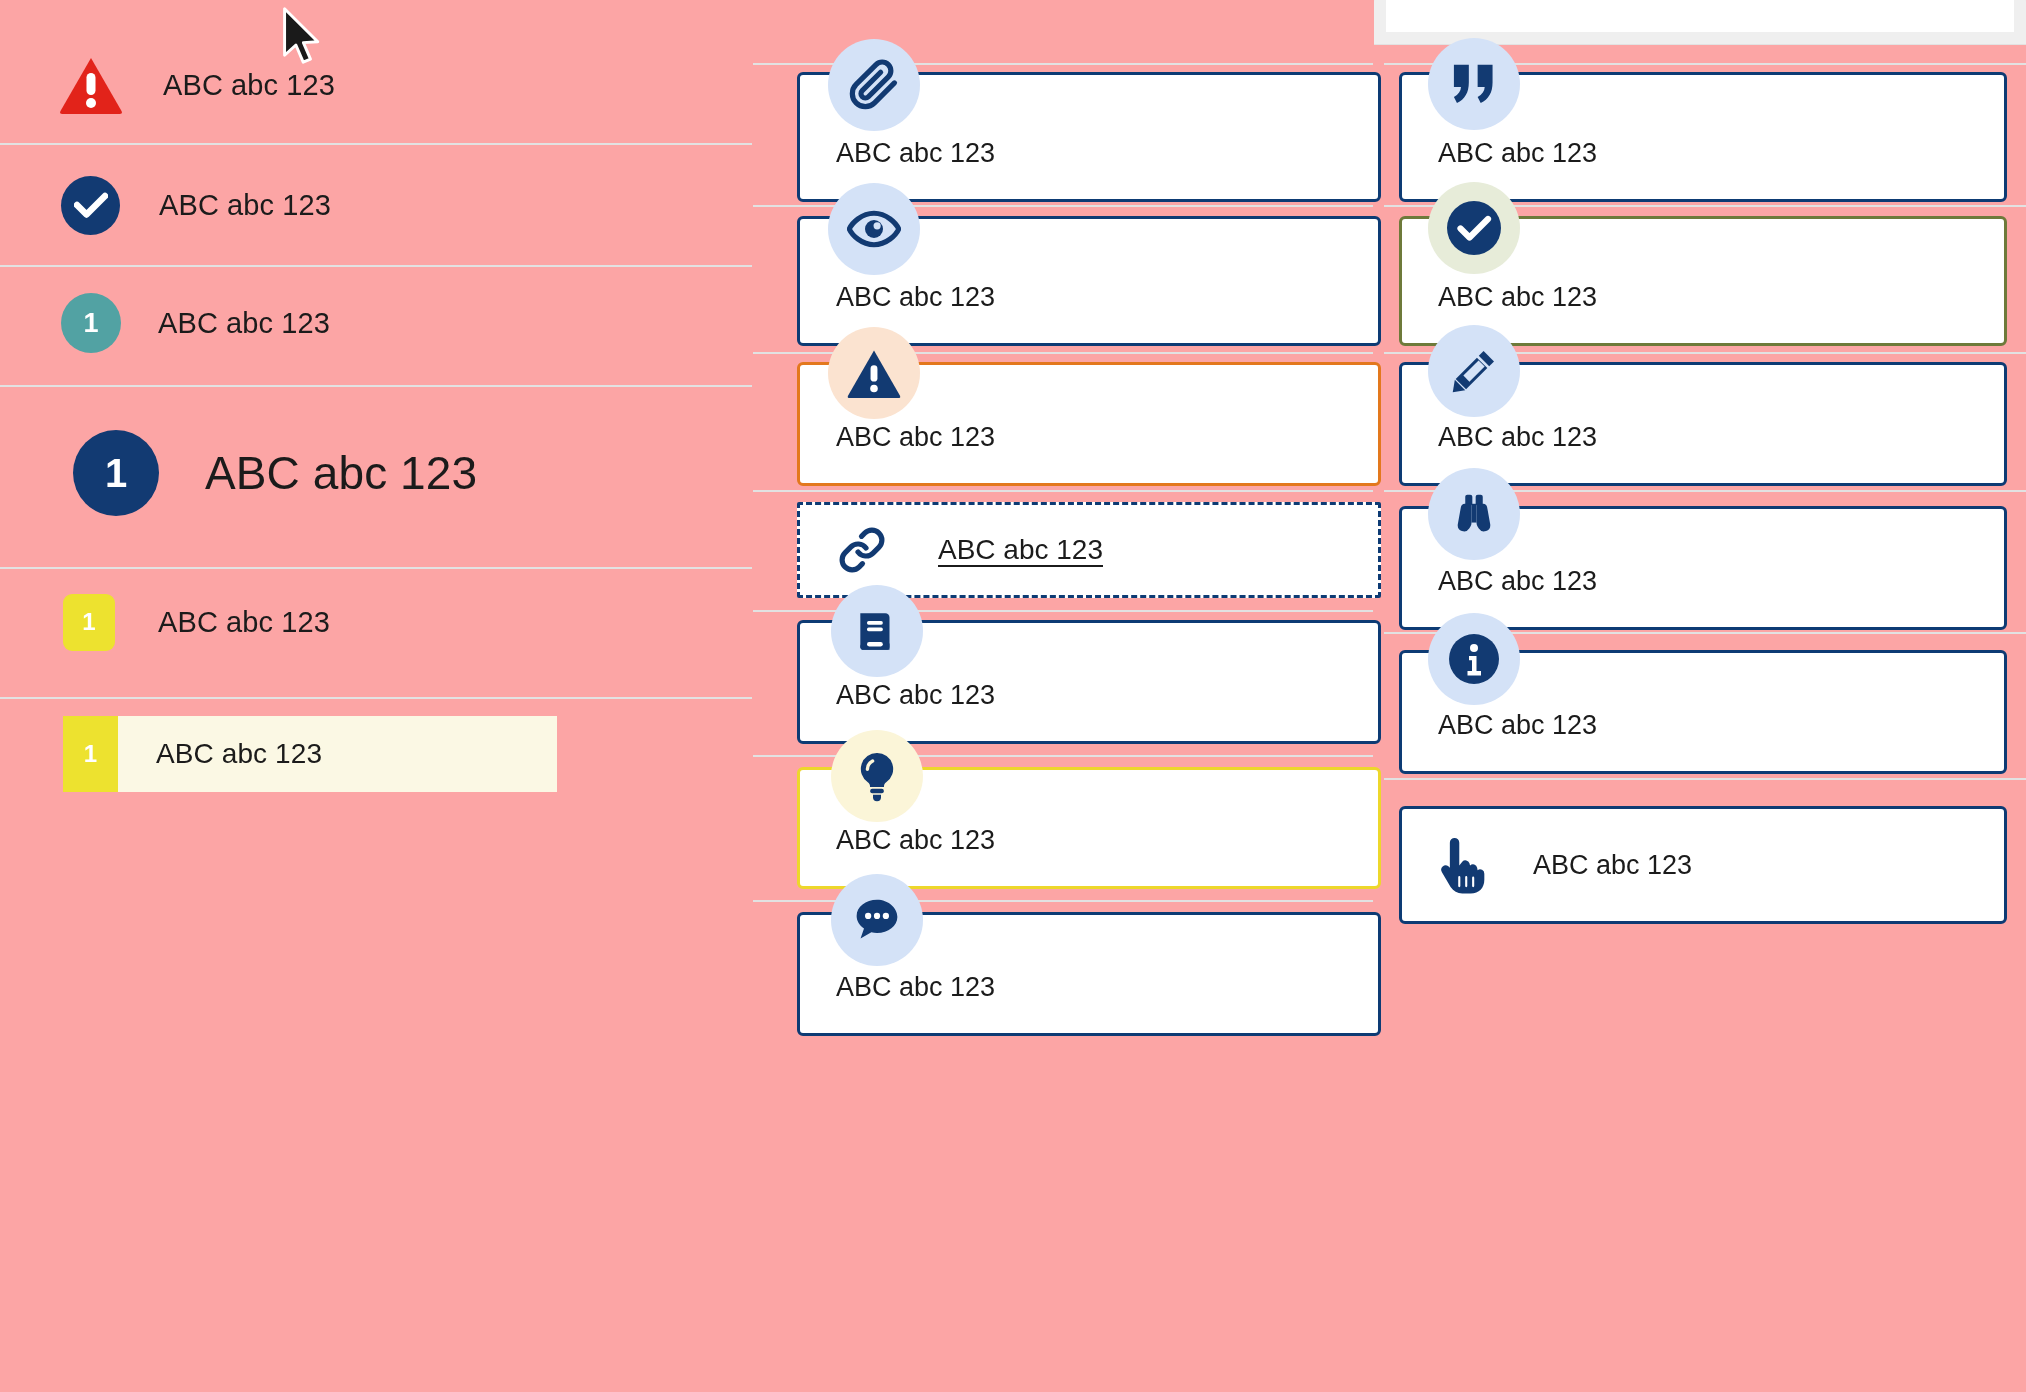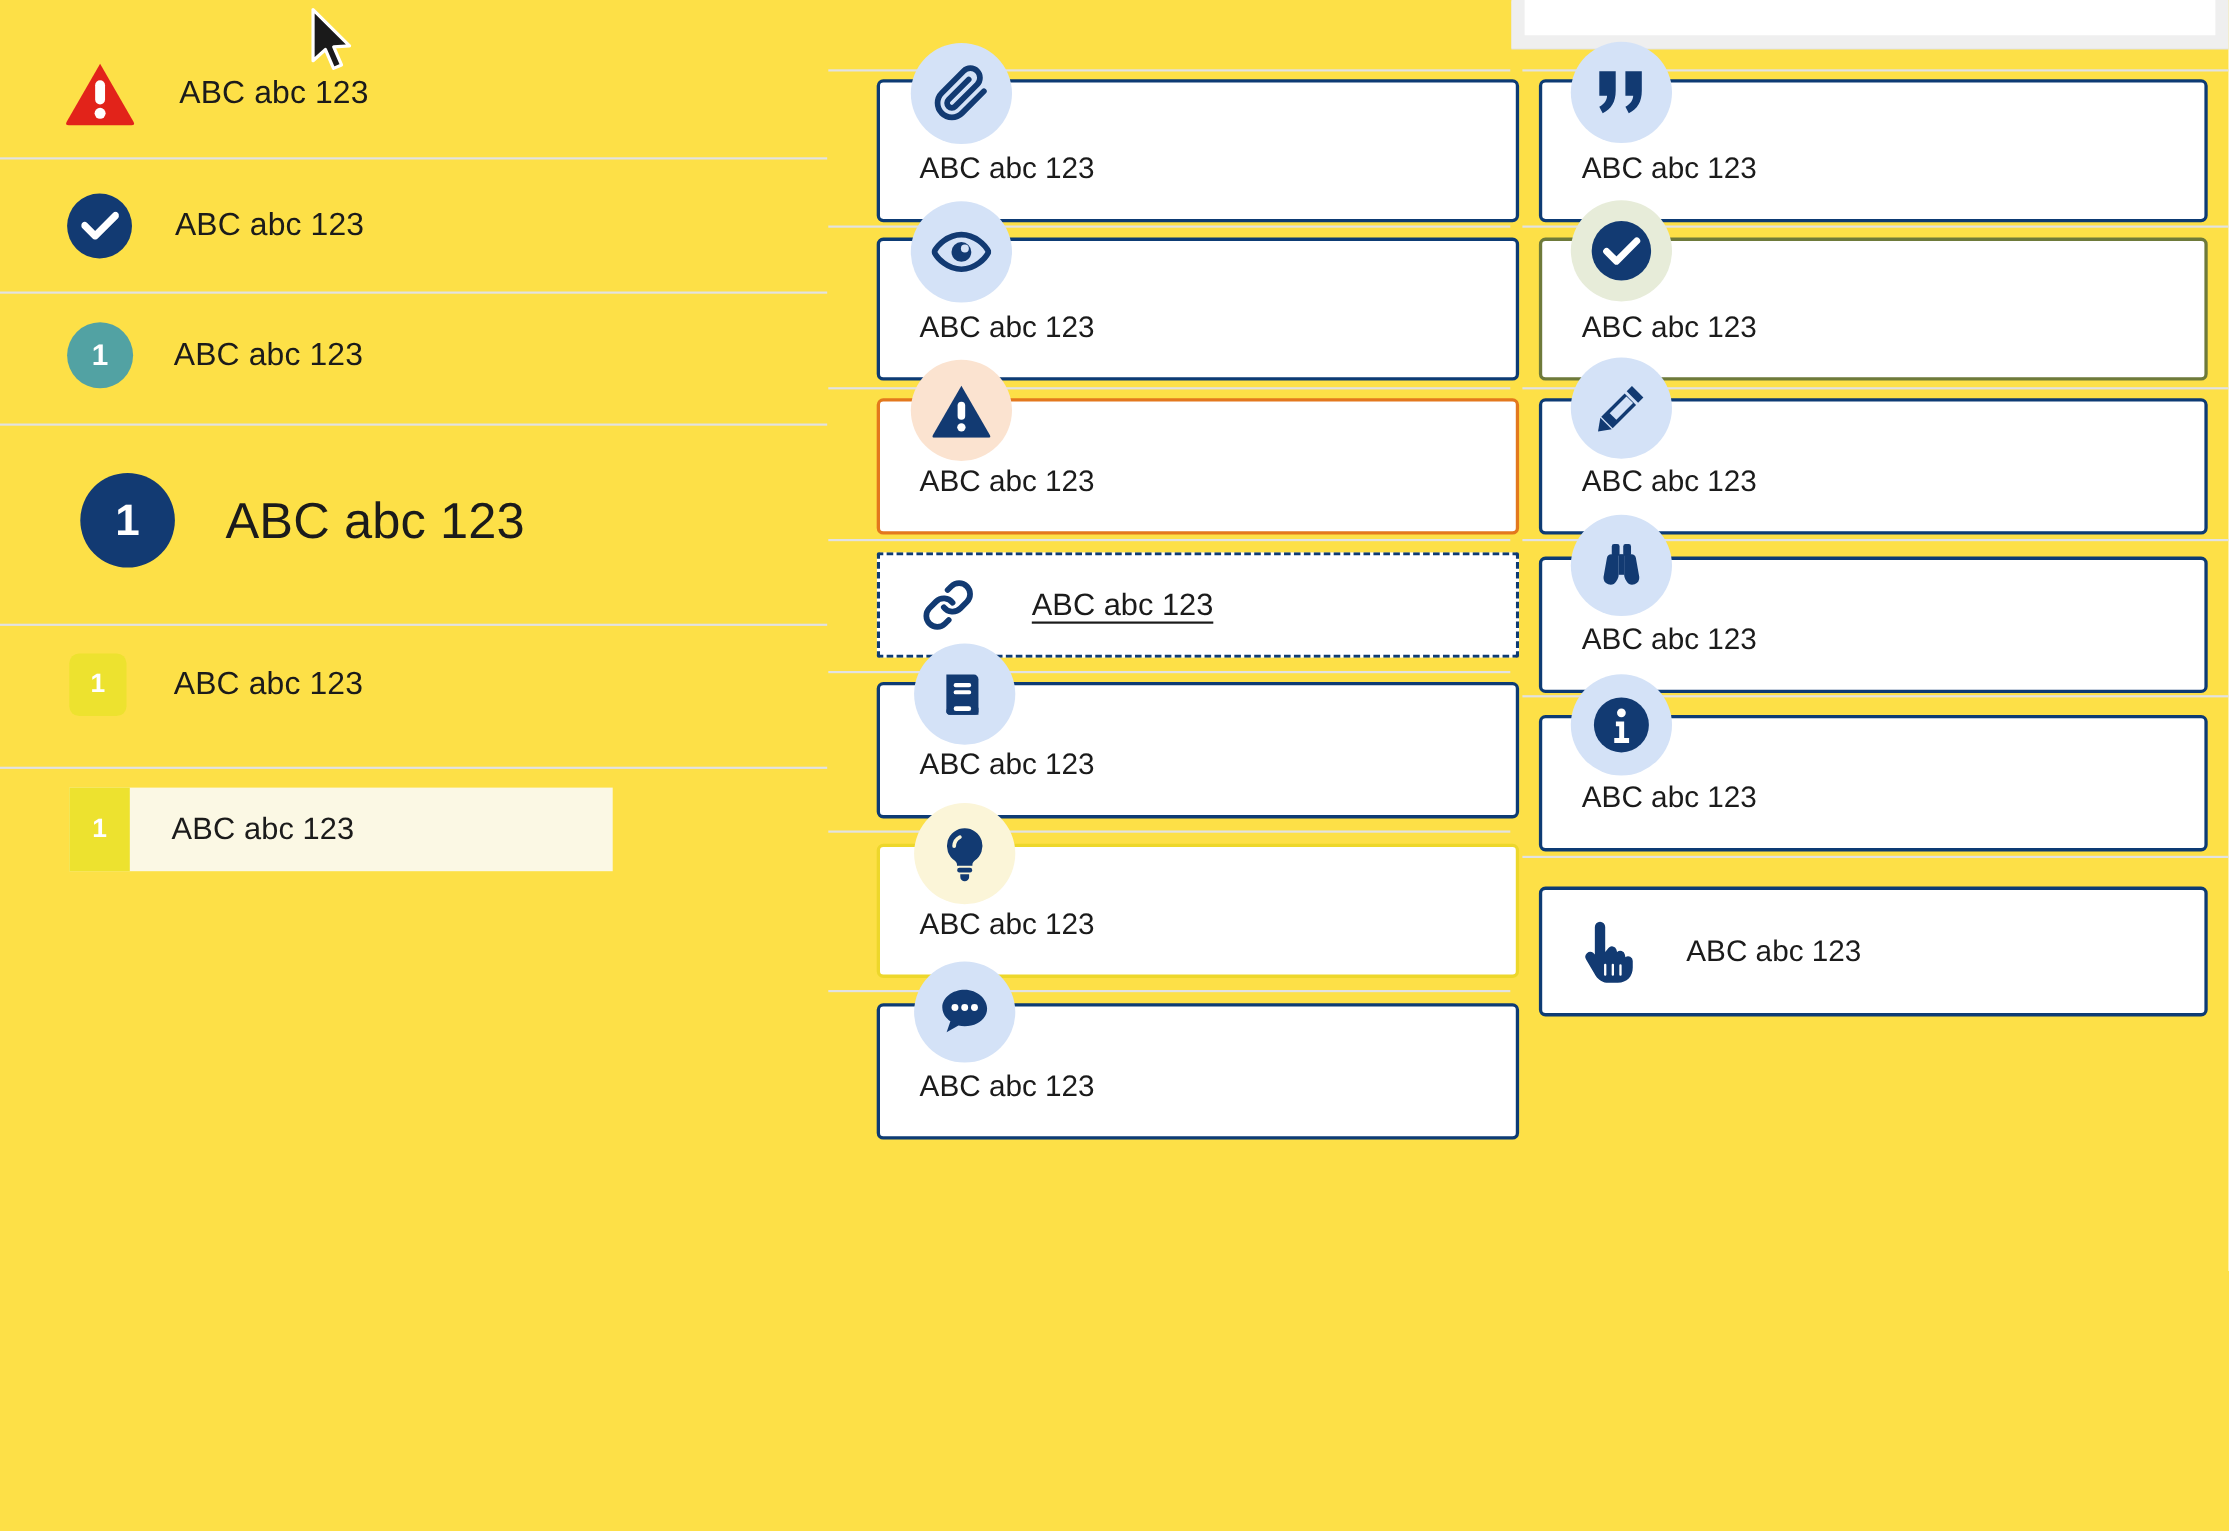--- a/index.html
+++ b/index.html
@@ -9,7 +9,7 @@
     font-family: "Liberation Sans", "DejaVu Sans", sans-serif;
     overflow: hidden;
   }
-  .stage { position: relative; width: 2026px; height: 1392px; background:#fde047; }
+  .stage { position: relative; width: 2026px; height: 1392px; background:#fca5a5; }
 
   
   .rule { position: absolute; height: 2px; background: #e2e2e2; }

